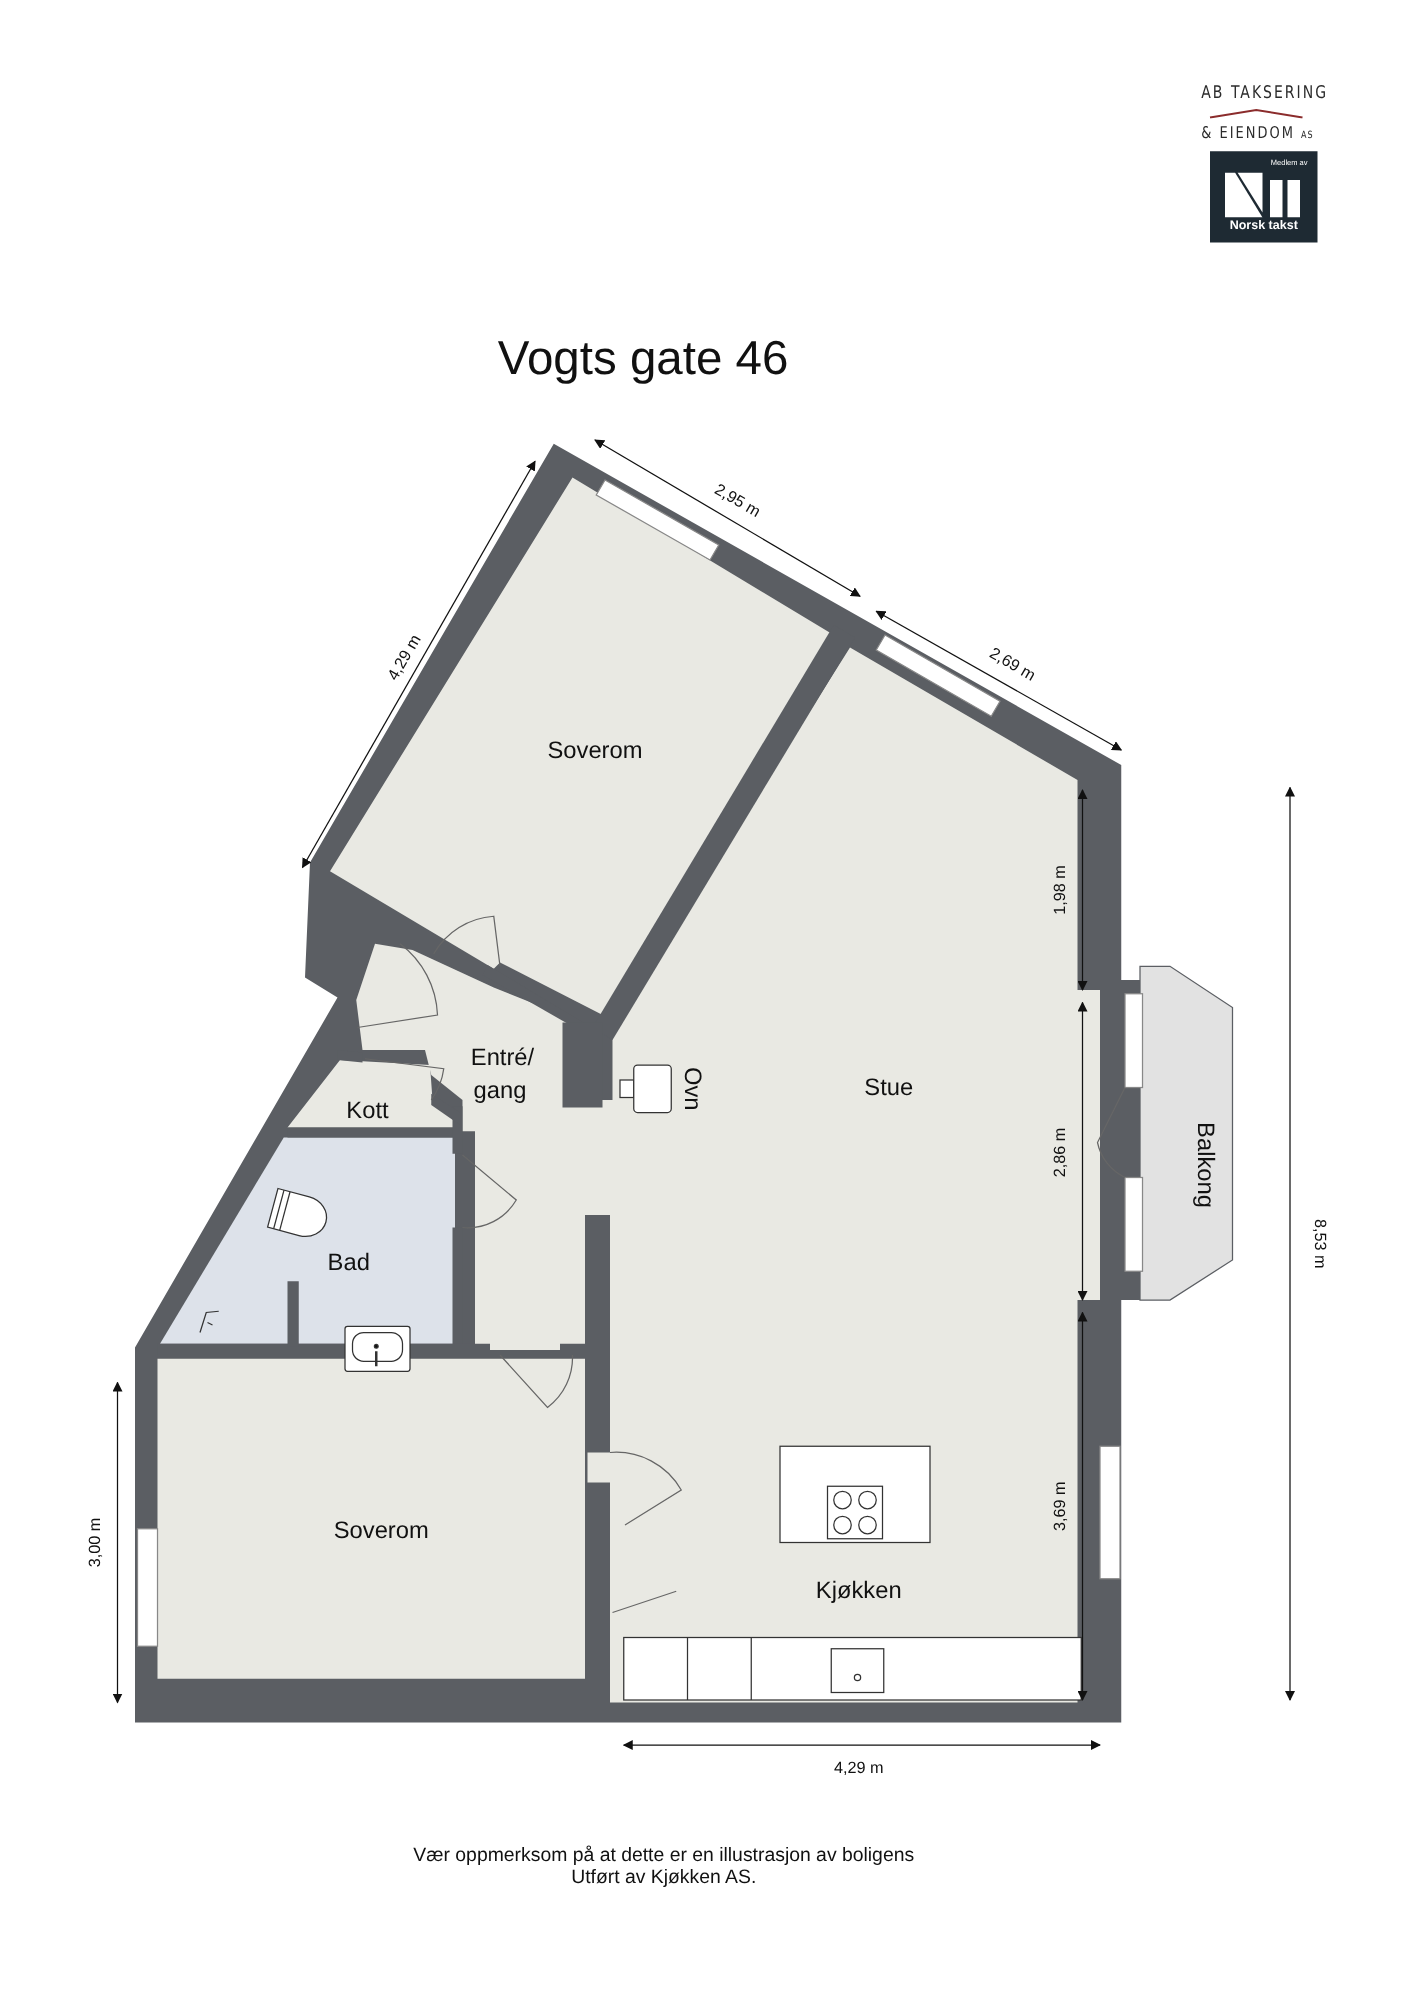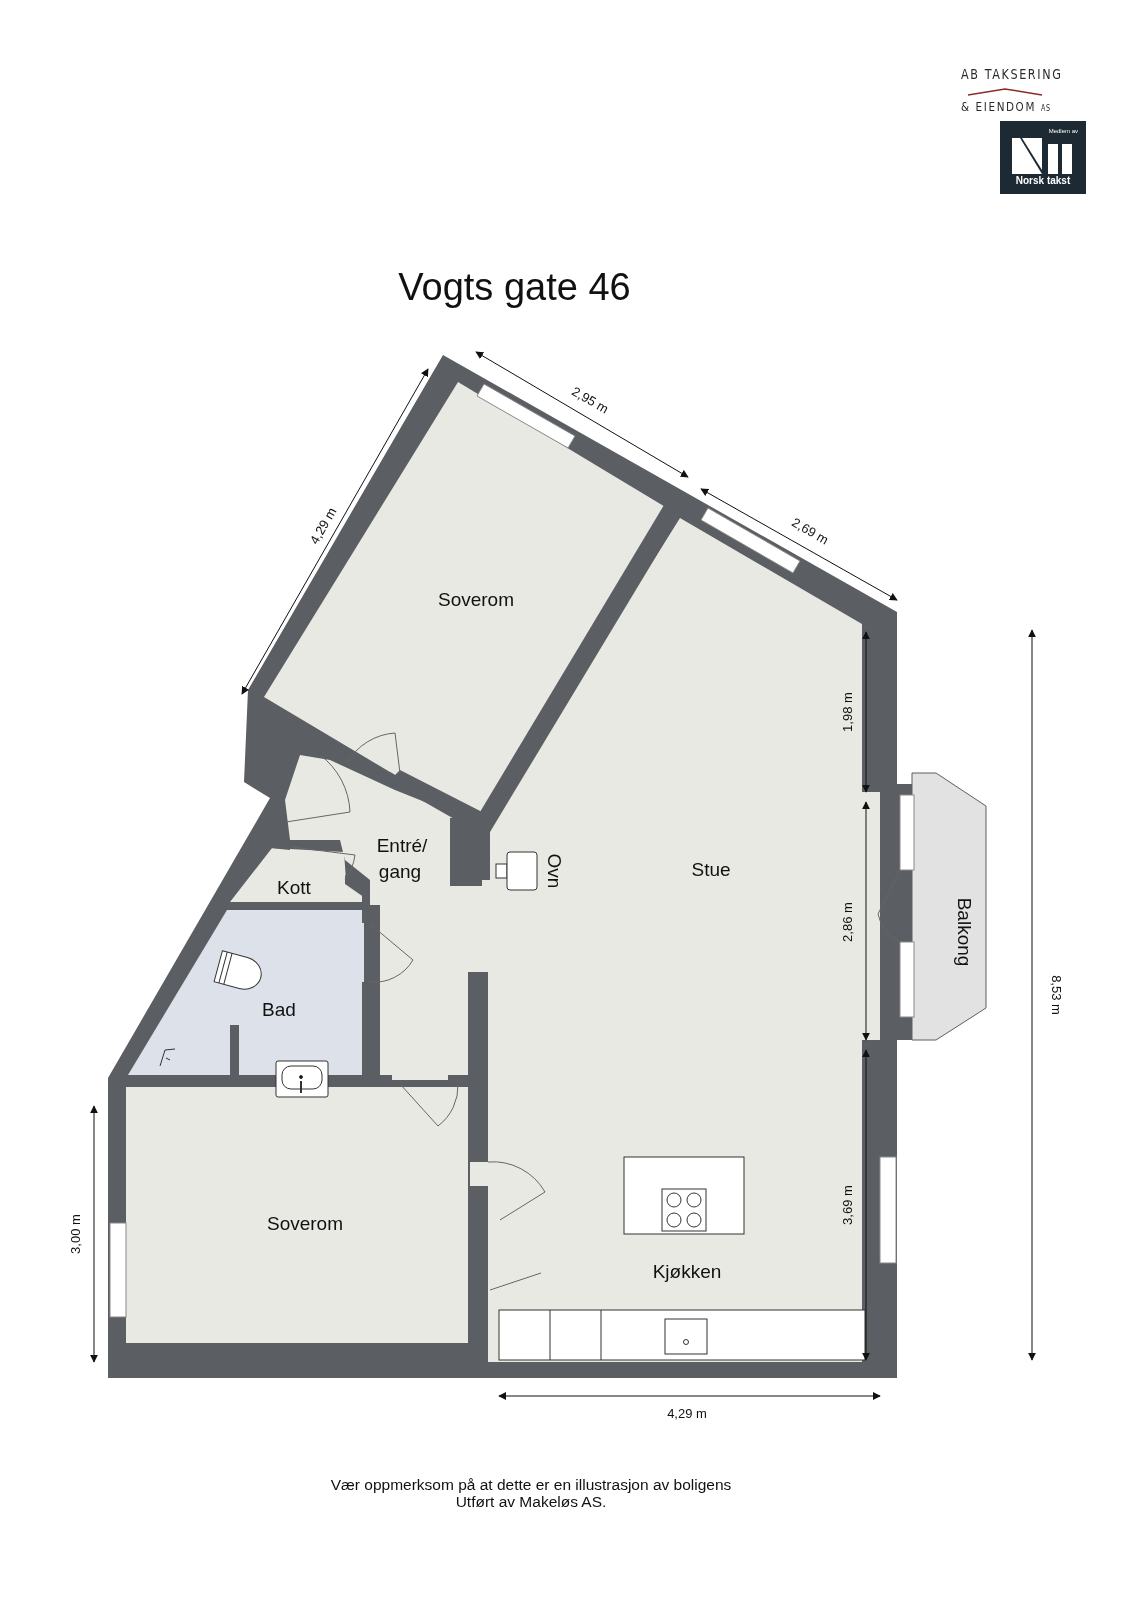--- a/index.html
+++ b/index.html
@@ -9,7 +9,7 @@
   .logo-roof { width: 78px; height: 8px; margin: 0 auto; }
   .logo-line2 { font-family: "DejaVu Sans", sans-serif; font-size: 13px; letter-spacing: 2px; color: #2b2b2b; transform: scaleX(0.8); white-space: nowrap; margin-top: -1px; }
   .logo-line2 small { font-size: 8px; letter-spacing: 1px; }
-  .nt-badge { position: absolute; left: 968px; top: 121px; width: 86px; height: 73px; background: #1e2a33; margin-left: 32px; }
+  .nt-badge { position: absolute; left: 968px; top: 121px; width: 86px; height: 73px; background: #1e2a33; }
   .nt-medlem { position: absolute; right: 8px; top: 7px; font-size: 6px; color: #ffffff; }
   .nt-mark { position: absolute; left: 12px; top: 17px; }
   .nt-text { position: absolute; left: 0; right: 0; bottom: 8px; text-align: center; font-size: 10px; color: #ffffff; font-weight: bold; }

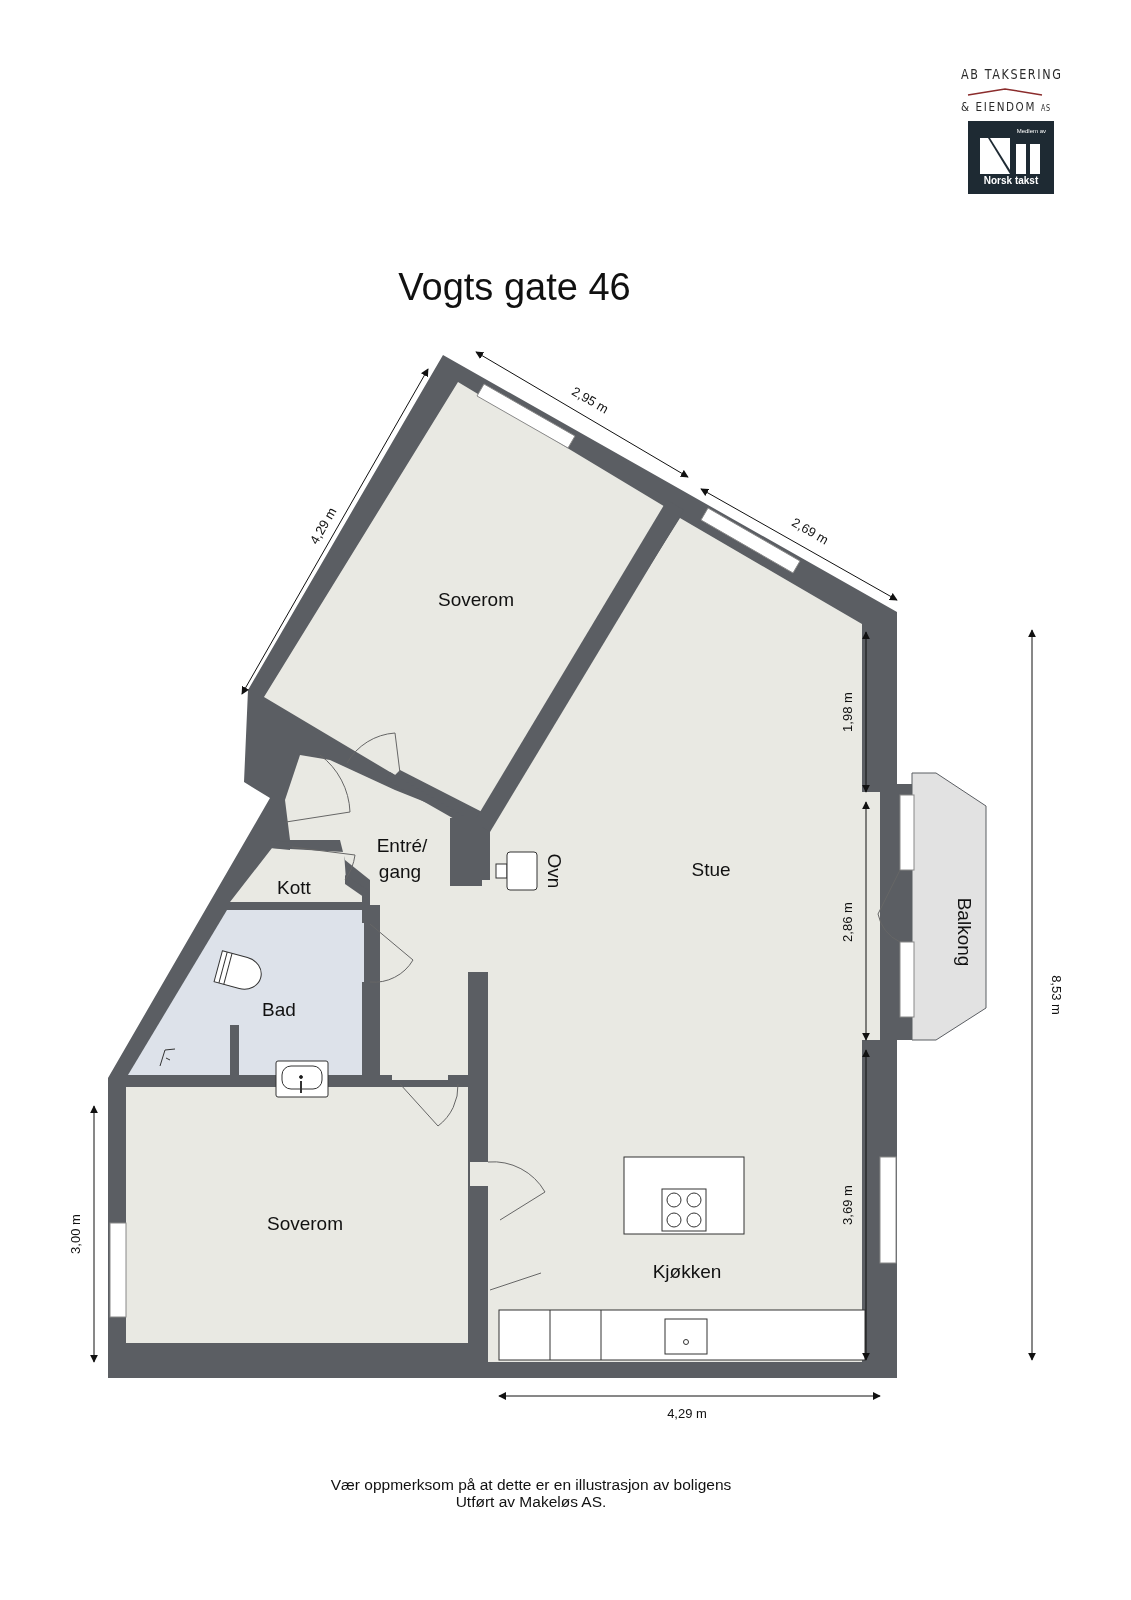--- a/index.html
+++ b/index.html
@@ -176,7 +176,7 @@
 
 <div class="disclaimer">
   <div>Vær oppmerksom på at dette er en illustrasjon av boligens</div>
-  <div>Utført av Makeløs AS.</div>
+  <div>Utført av Kjøkken AS.</div>
 </div>
 
 </body></html>

